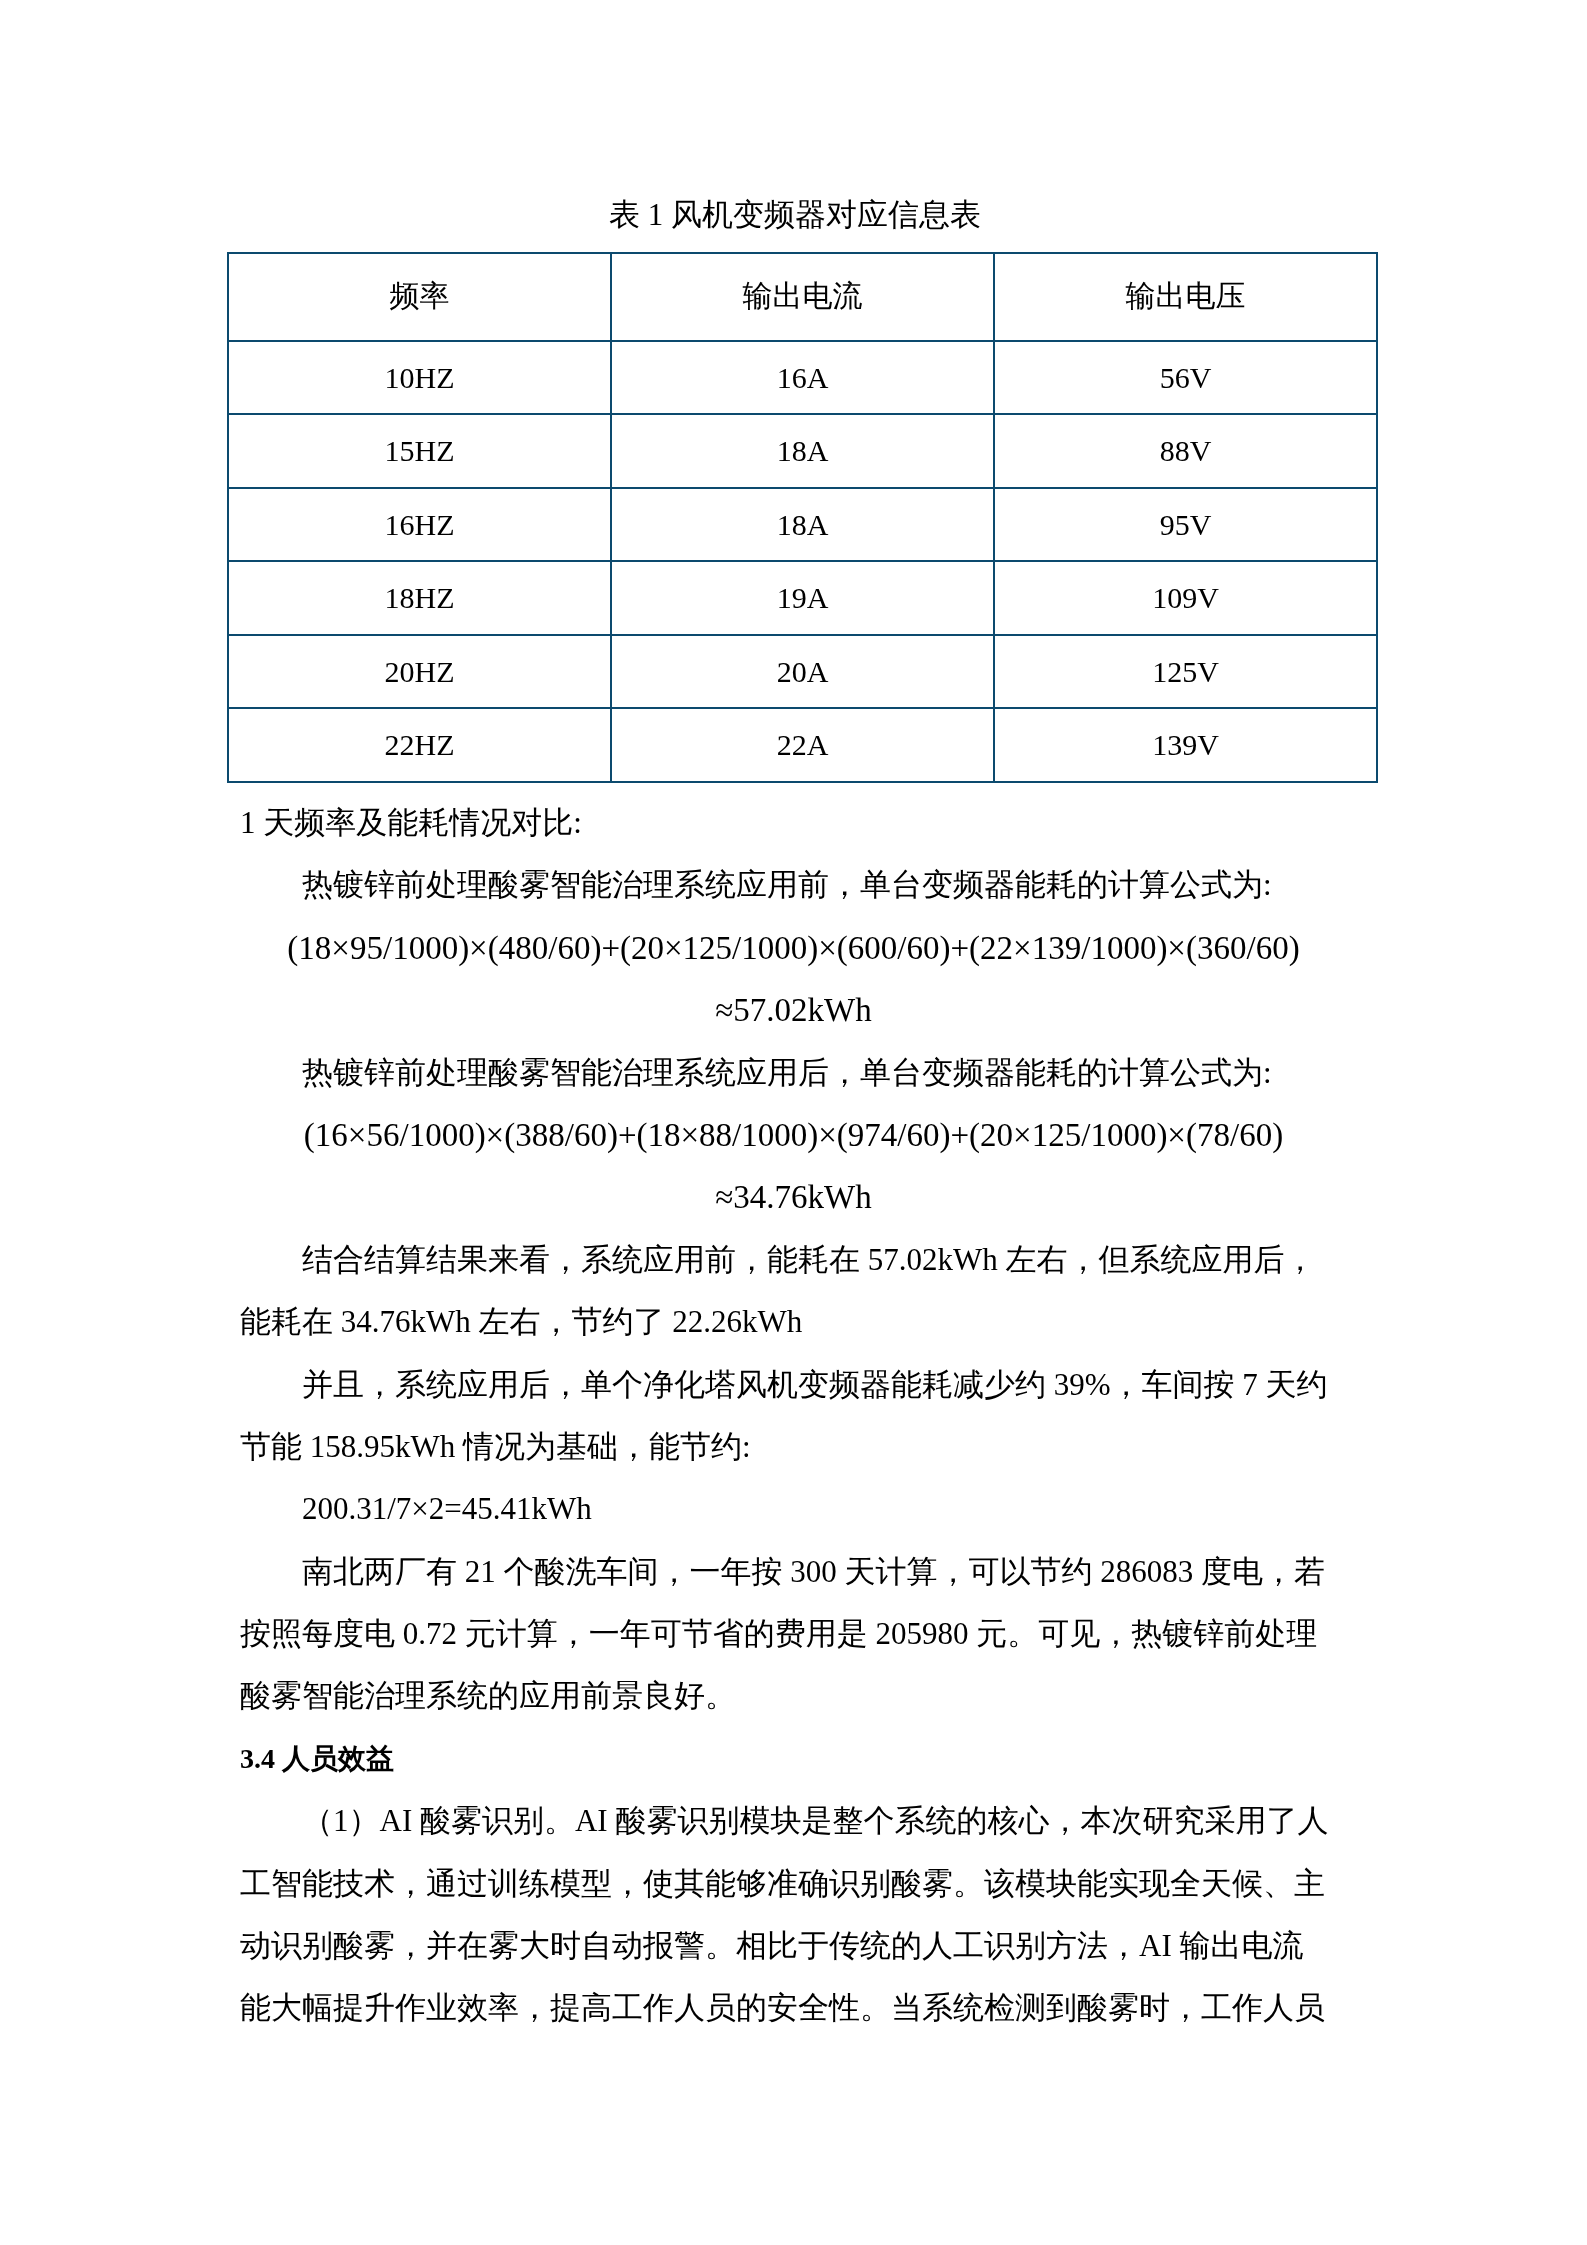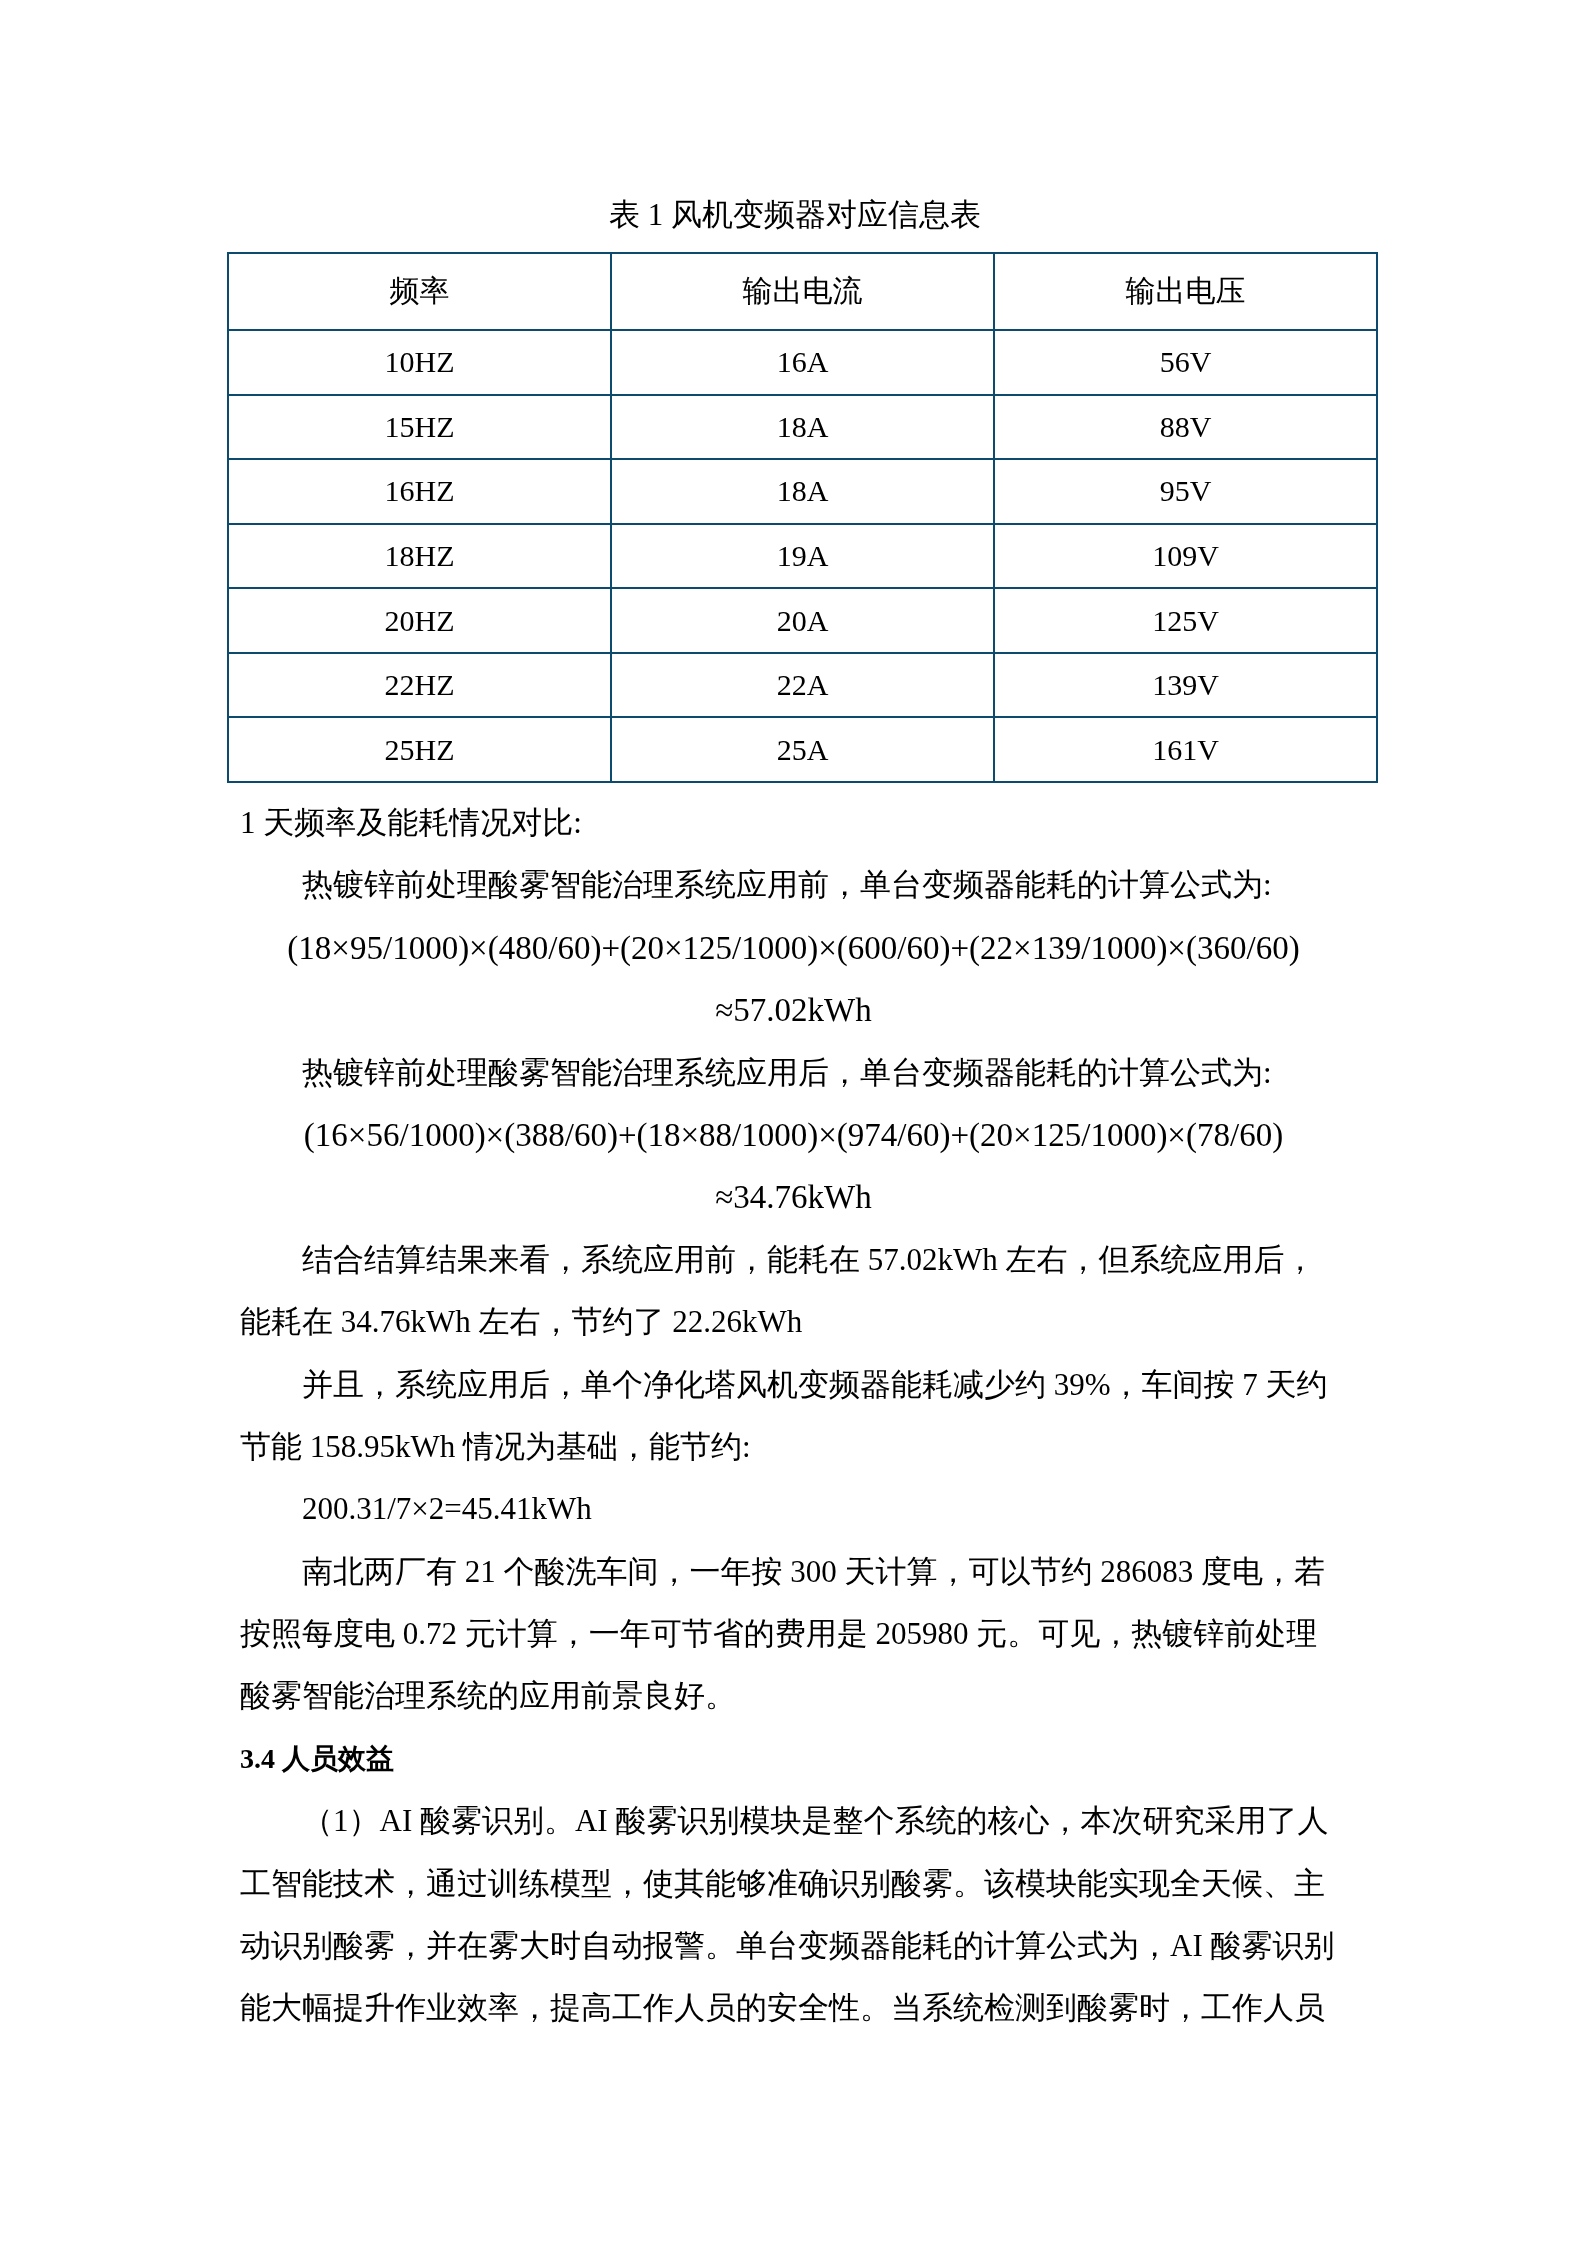--- a/index.html
+++ b/index.html
@@ -112,11 +112,6 @@
         <td>22A</td>
         <td>139V</td>
       </tr>
-      <tr>
-        <td>25HZ</td>
-        <td>25A</td>
-        <td>161V</td>
-      </tr>
     </tbody>
   </table>
 

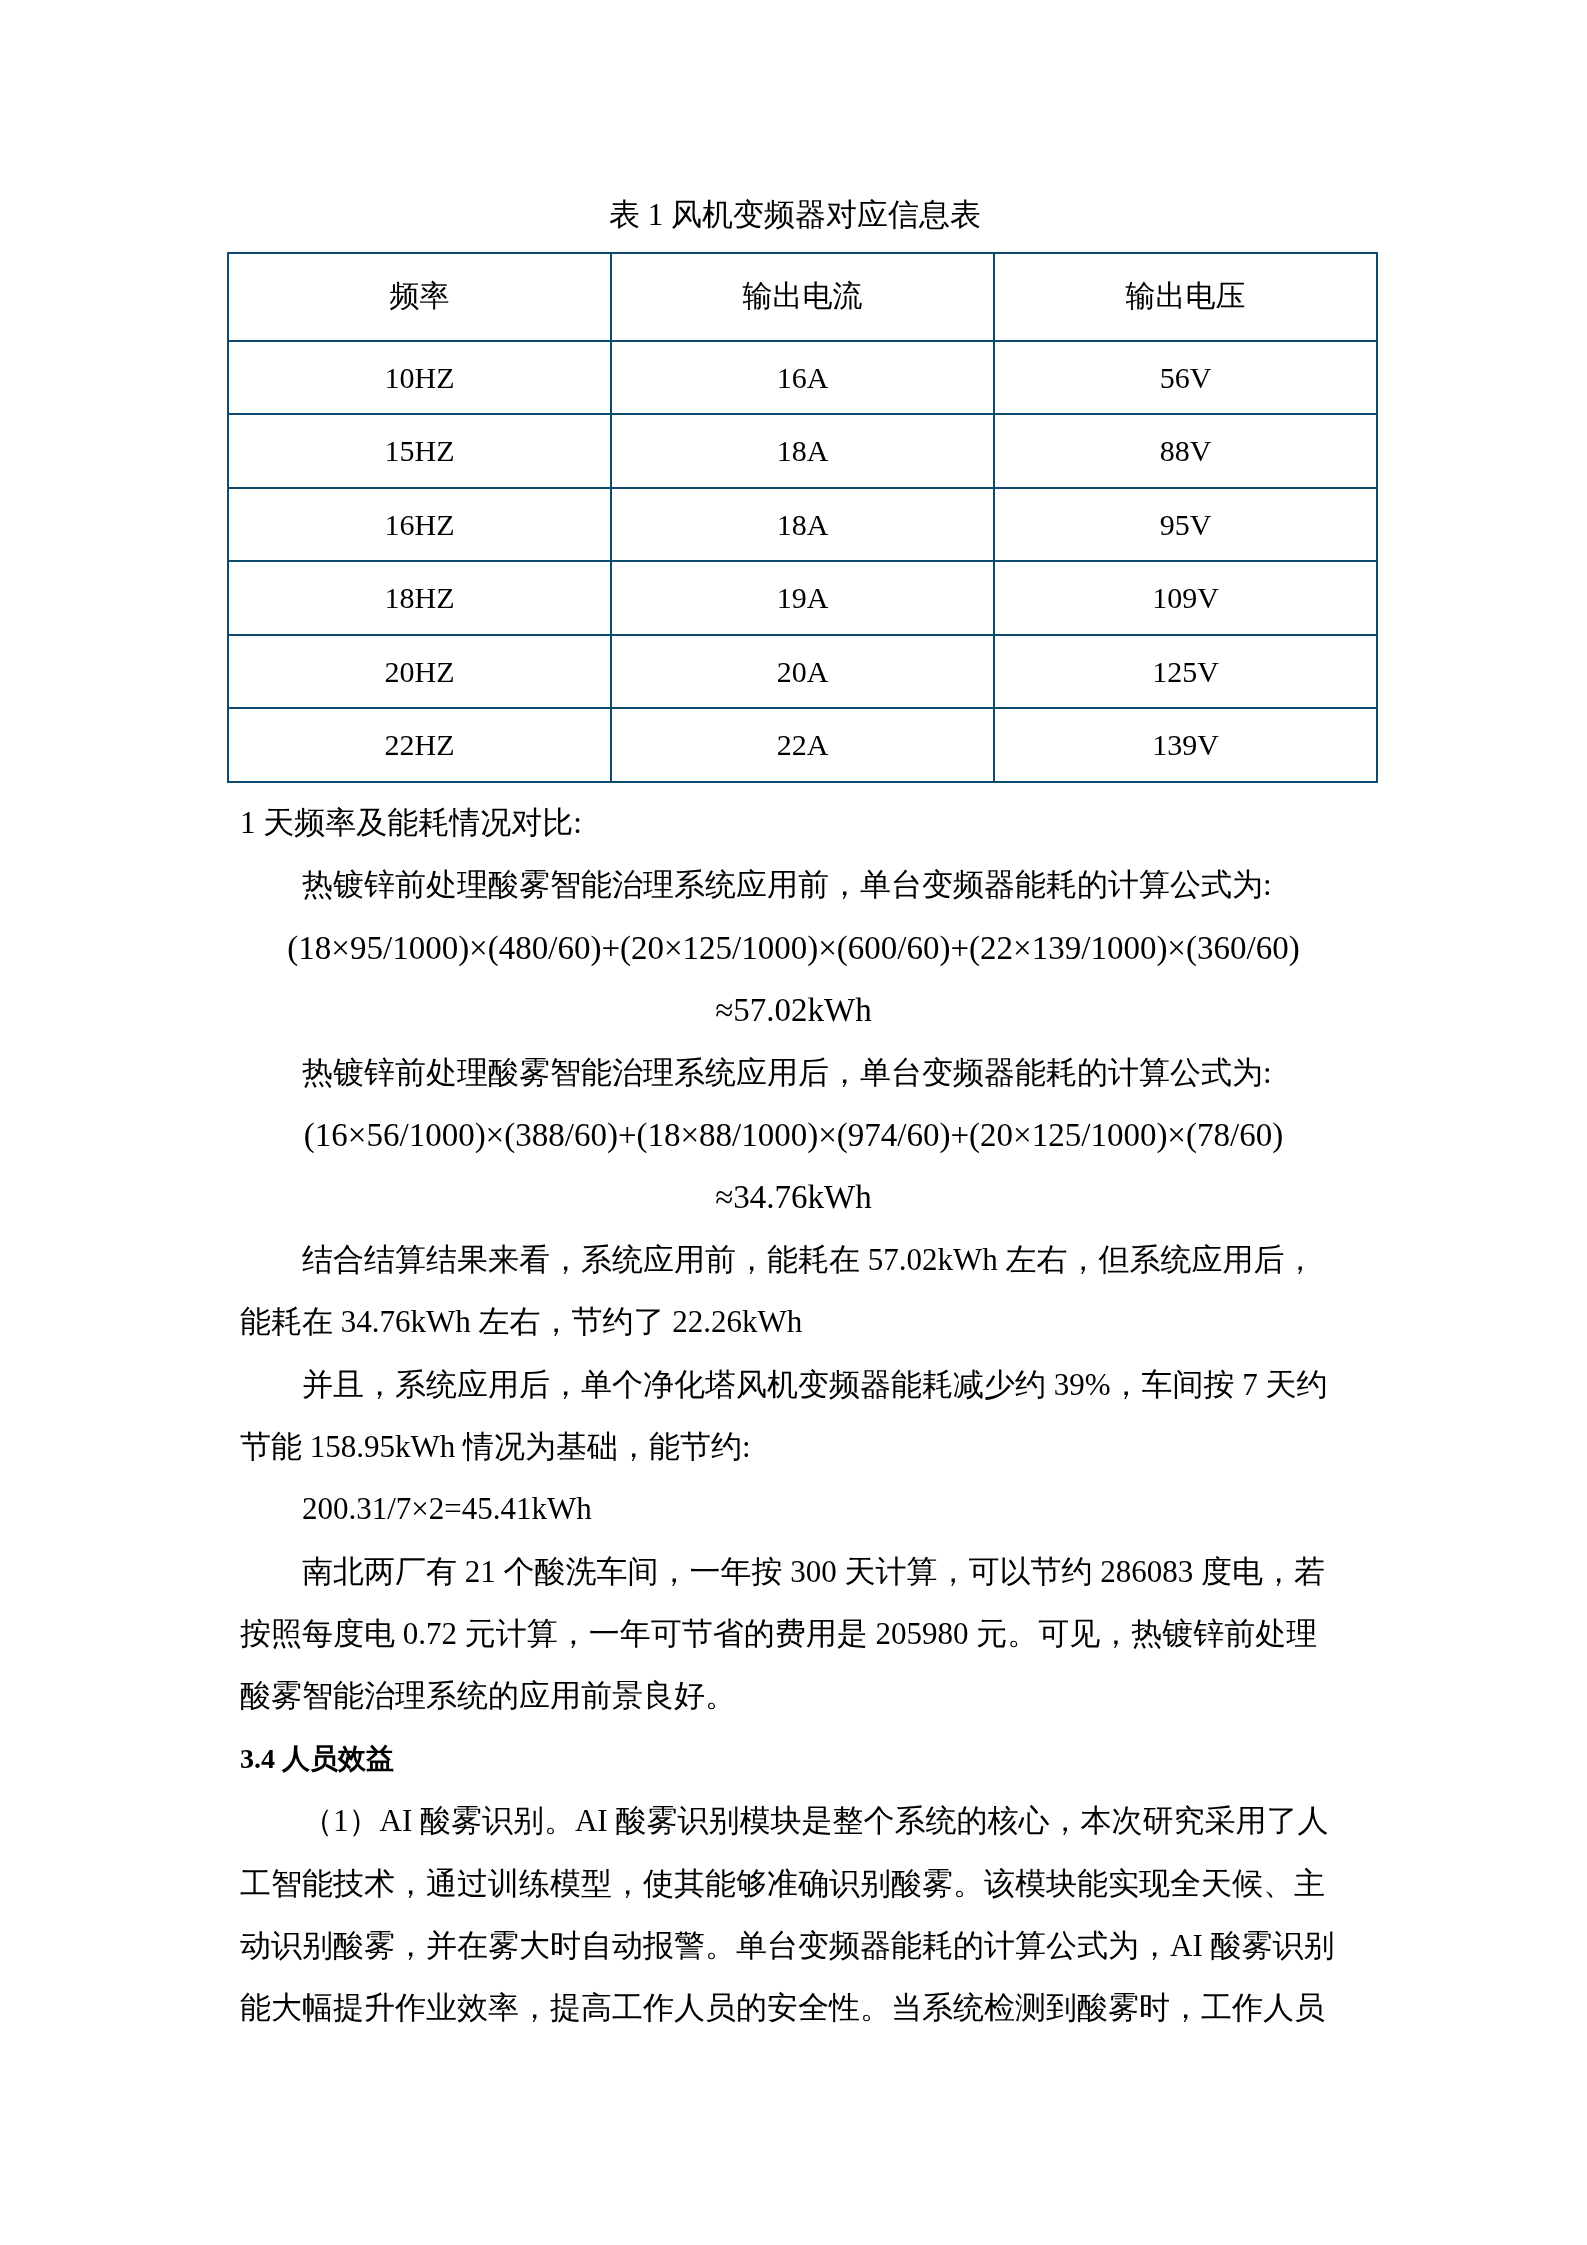--- a/index.html
+++ b/index.html
@@ -134,7 +134,7 @@
     <div class="line heading">3.4 人员效益</div>
     <div class="line indent">（1）AI 酸雾识别。AI 酸雾识别模块是整个系统的核心，本次研究采用了人</div>
     <div class="line">工智能技术，通过训练模型，使其能够准确识别酸雾。该模块能实现全天候、主</div>
-    <div class="line">动识别酸雾，并在雾大时自动报警。单台变频器能耗的计算公式为，AI 酸雾识别</div>
+    <div class="line">动识别酸雾，并在雾大时自动报警。相比于传统的人工识别方法，AI 输出电流</div>
     <div class="line">能大幅提升作业效率，提高工作人员的安全性。当系统检测到酸雾时，工作人员</div>
   </div>
 

